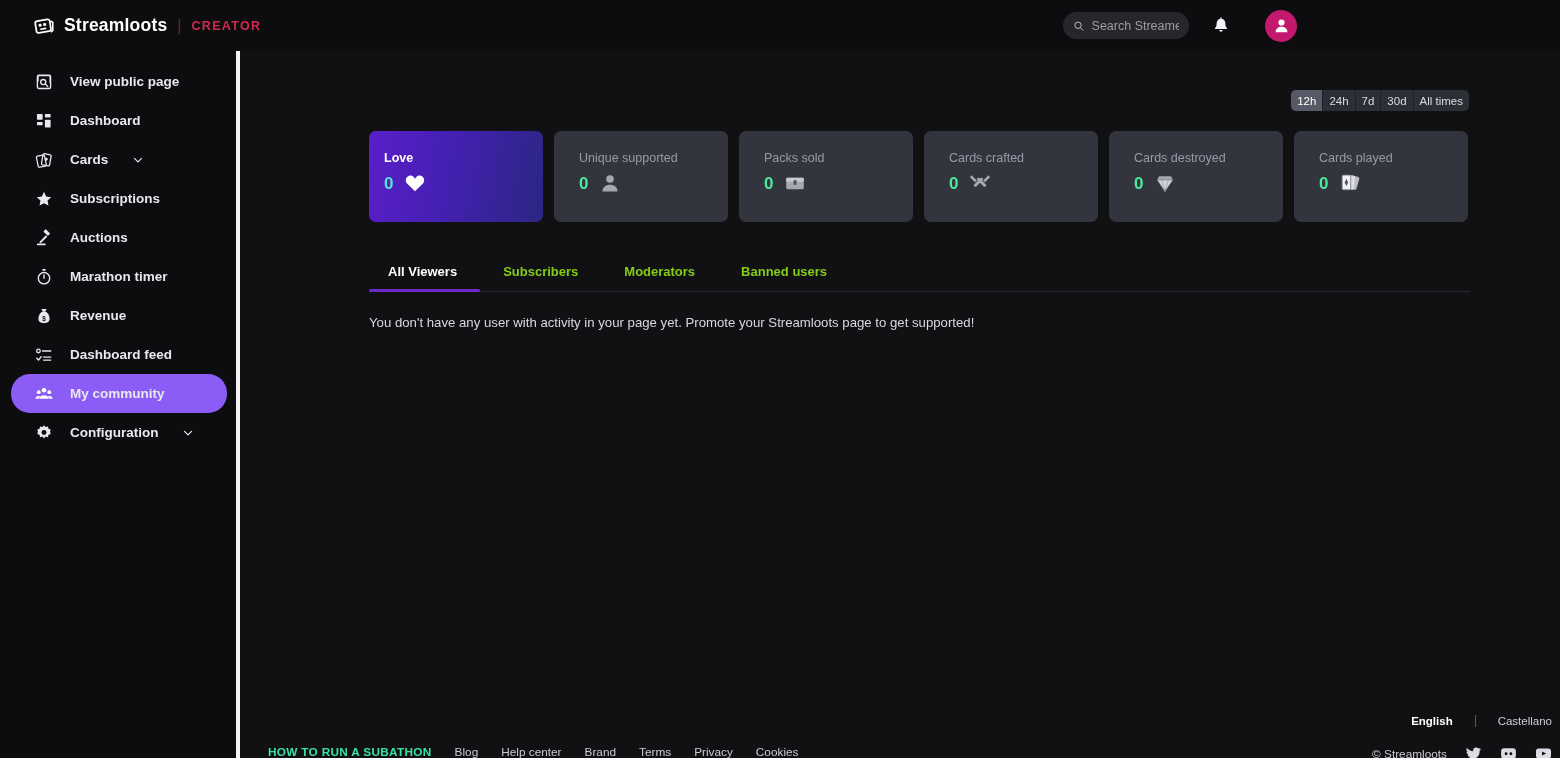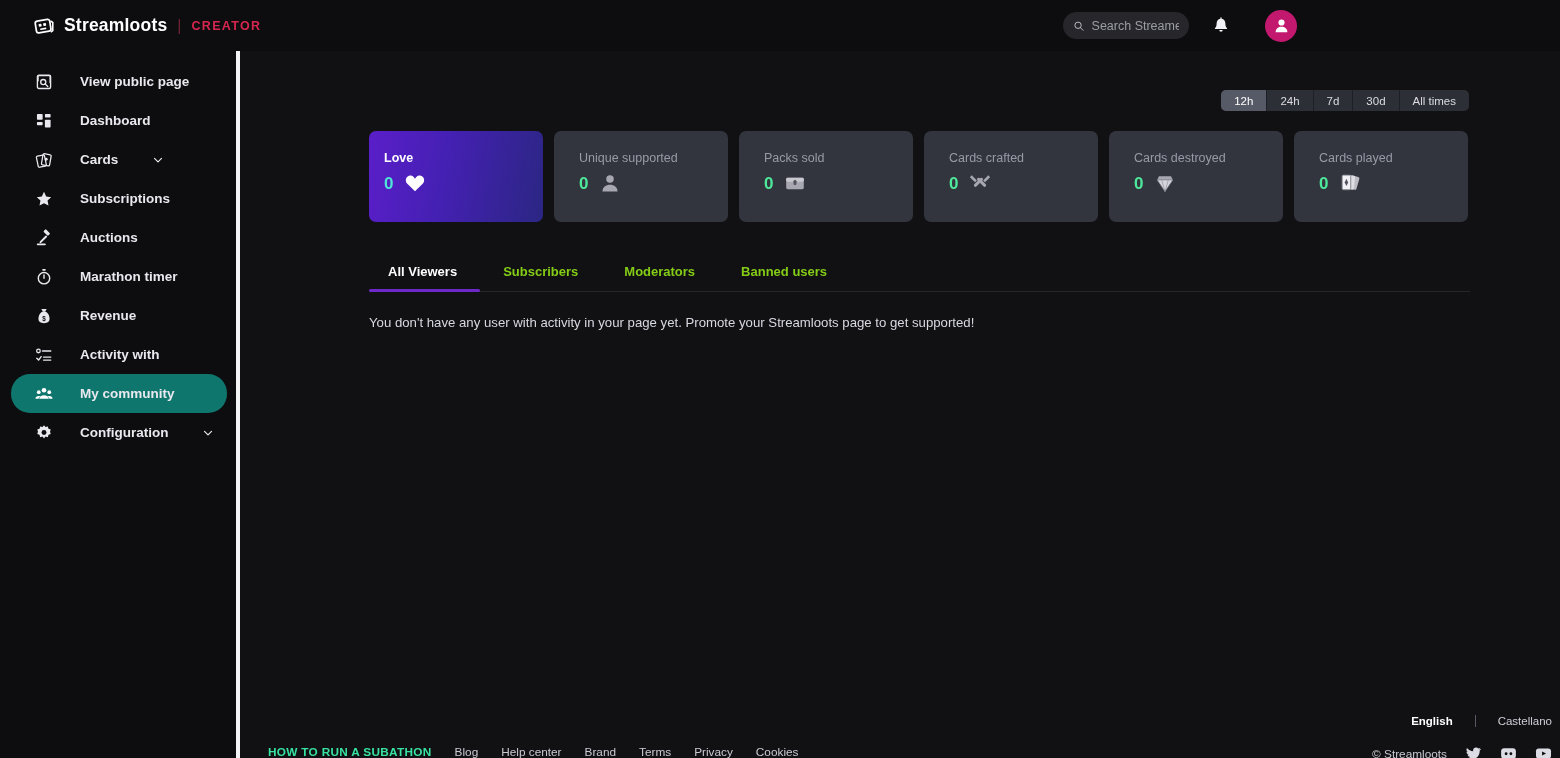--- a/index.html
+++ b/index.html
@@ -55,7 +55,7 @@
   }
   .nav-item {
     display: flex; align-items: center; height: 39px; margin: 0 11px;
-    padding-left: 24px; border-radius: 19px; gap: 27px; cursor: pointer;
+    padding-left: 24px; border-radius: 19px; gap: 17px; cursor: pointer;
     color: #e8e8ee;
     text-align: center;
   }

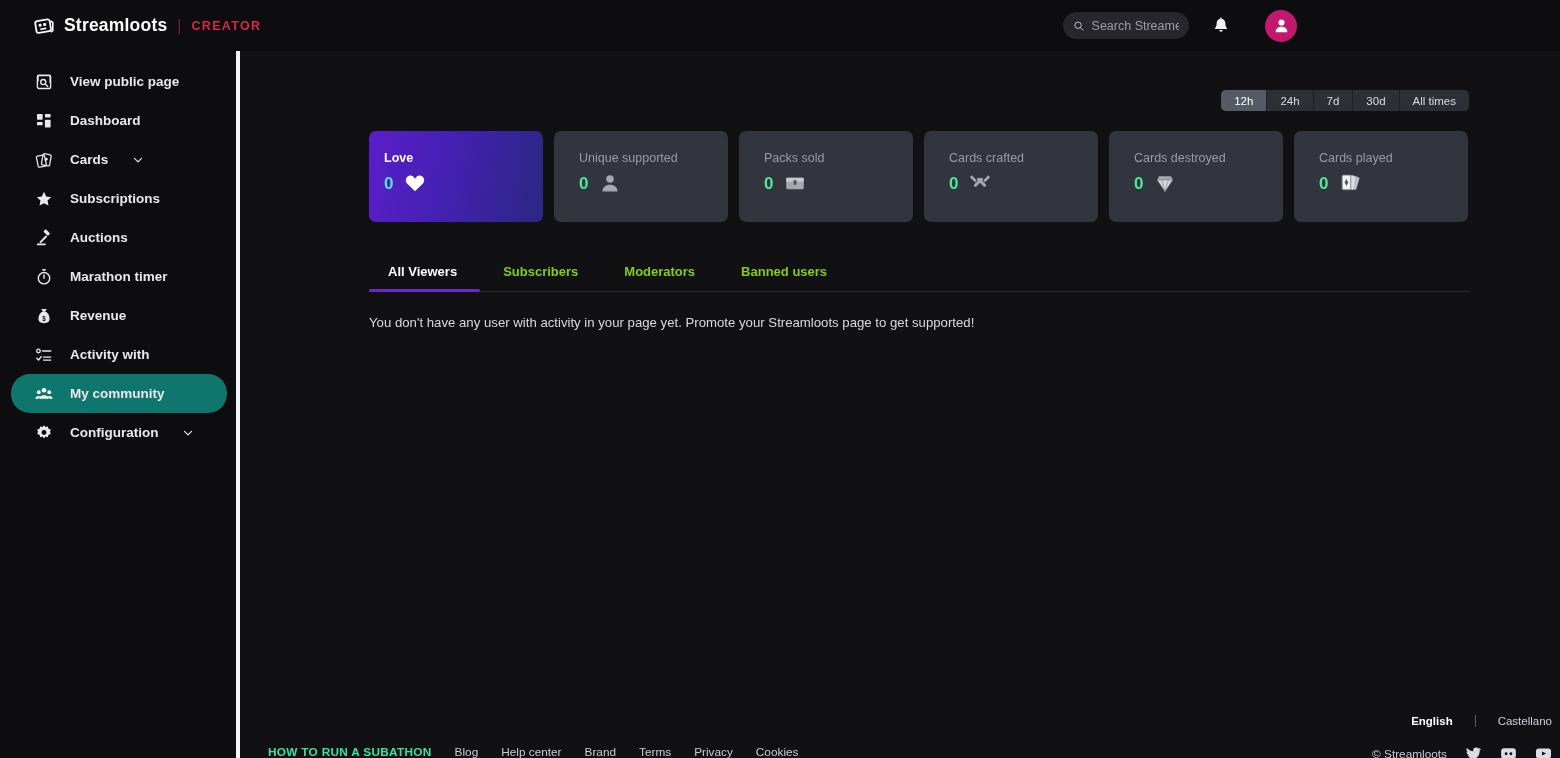--- a/index.html
+++ b/index.html
@@ -84,7 +84,7 @@
     height: 21px;
   }
   .range-btn {
-    font-size: 11.5px; color: #dcdce2; padding: 0 13px;
+    font-size: 11.5px; color: #dcdce2; padding: 0 6px;
     display: flex; align-items: center; cursor: pointer;
     border-right: 1px solid #1d2026;
   }

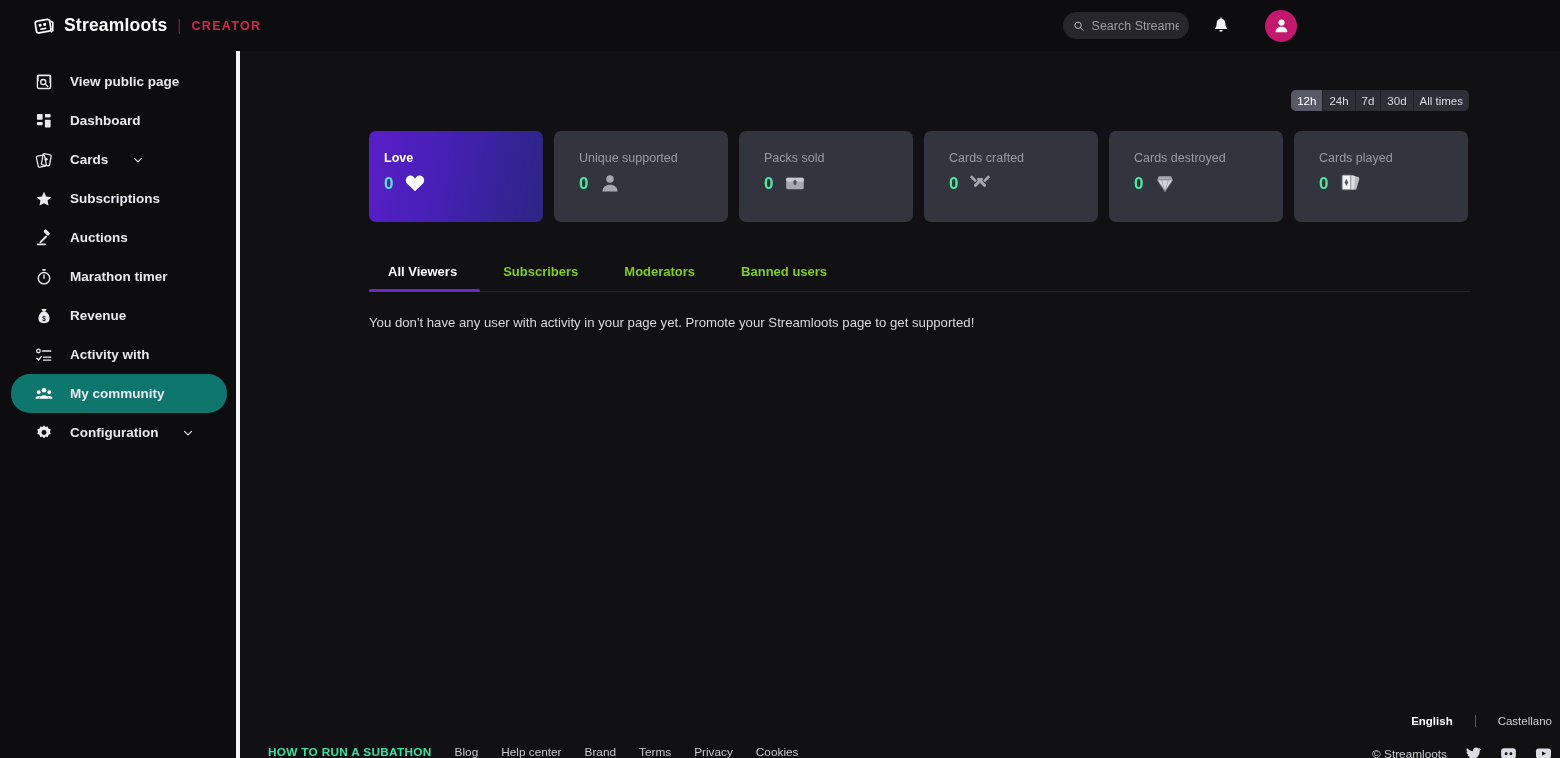--- a/index.html
+++ b/index.html
@@ -285,7 +285,7 @@
         <line x1="11.4" y1="14.8" x2="21" y2="14.8" stroke="#e8e8ee" stroke-width="1.9" stroke-linecap="round"></line>
         <line x1="11.4" y1="18.8" x2="21" y2="18.8" stroke="#e8e8ee" stroke-width="1.9" stroke-linecap="round"></line>
       </svg>
-      <span class="nav-label">Activity with</span>
+      <span class="nav-label">Dashboard feed</span>
     </div>
 
     <div class="nav-item active">

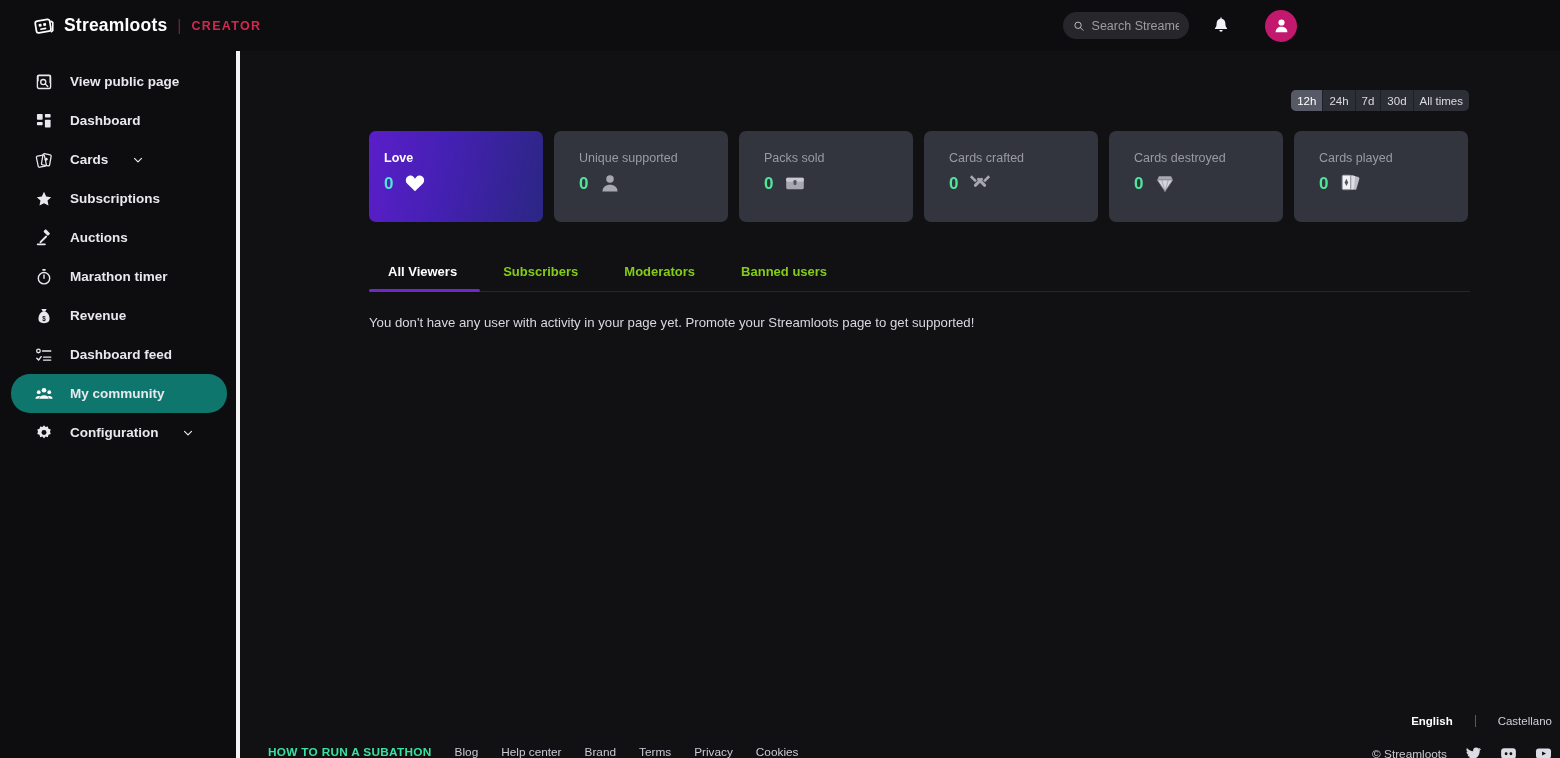--- a/index.html
+++ b/index.html
@@ -59,7 +59,7 @@
     color: #e8e8ee;
     text-align: center;
   }
-  .nav-item.active { background: #0f766e; }
+  .nav-item.active { background: #8b5cf6; }
   .nav-ico { width: 18px; height: 18px; flex: 0 0 18px; display: block; }
   .nav-label { font-size: 13.5px; font-weight: bold; white-space: nowrap; }
   .chev { width: 12px; height: 12px; margin-left: 7px; display: block; }

